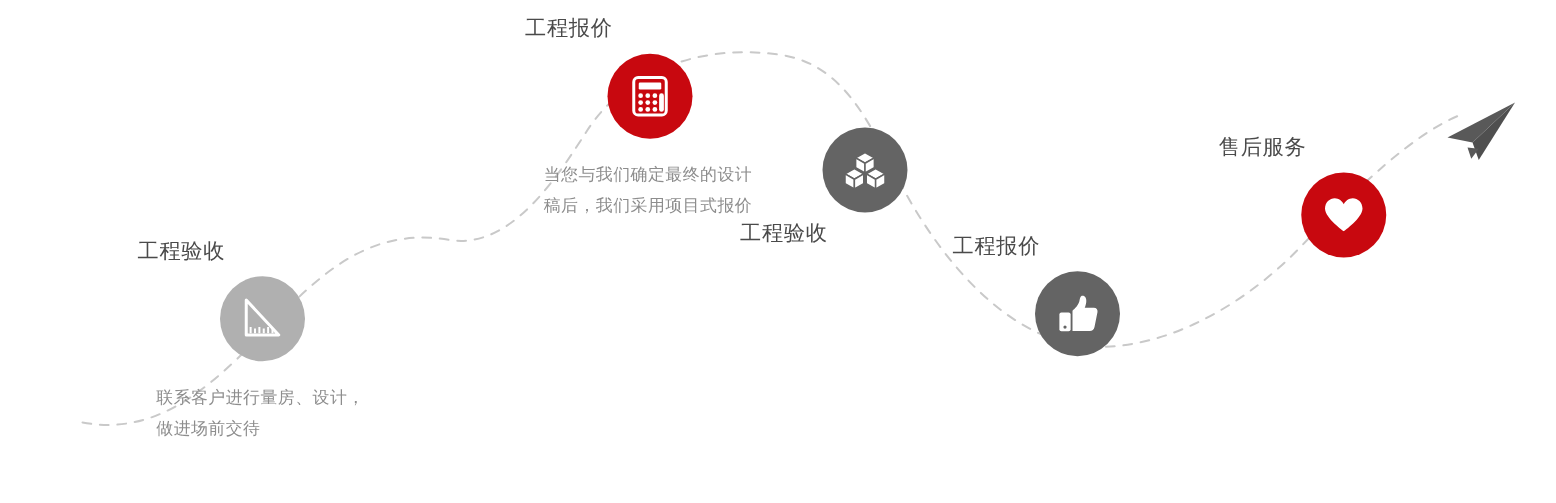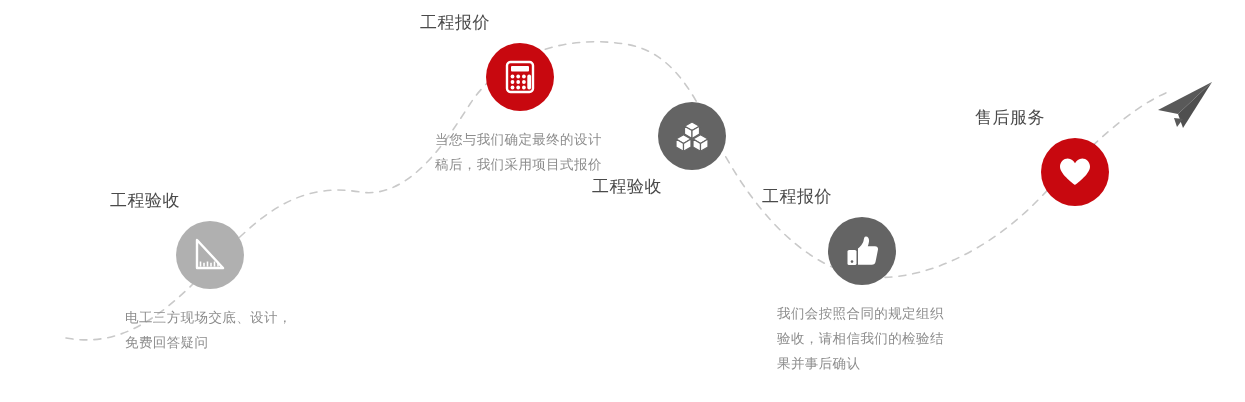--- a/index.html
+++ b/index.html
@@ -91,7 +91,7 @@
         </g>
       </svg>
     </div>
-    <div class="step-desc">电工三方现场交底、设计，免费回答疑问</div>
+    <div class="step-desc">联系客户进行量房、设计，做进场前交待</div>
   </div>
 
 

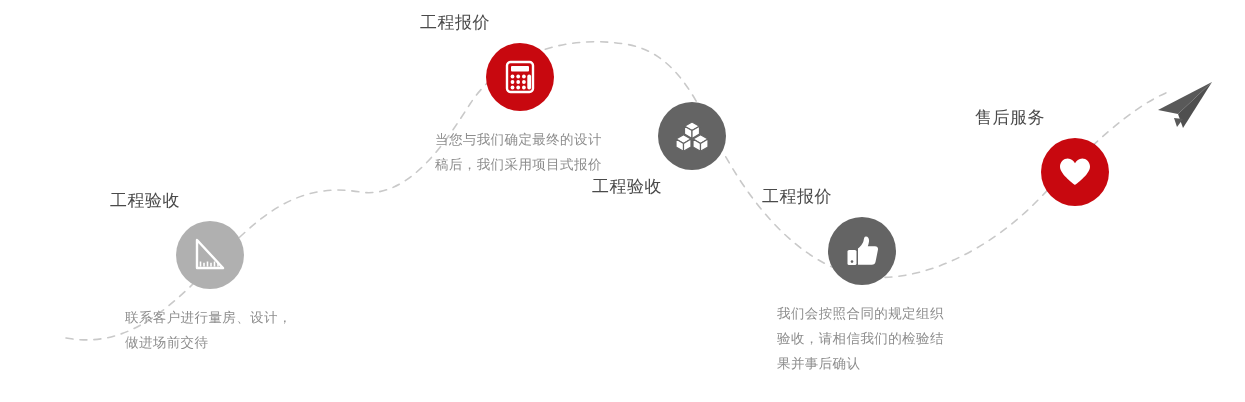--- a/index.html
+++ b/index.html
@@ -149,7 +149,6 @@
         <circle cx="10" cy="30.6" r="1.3" fill="#646464"></circle>
       </svg>
     </div>
-    <div class="step-desc">我们会按照合同的规定组织验收，请相信我们的检验结果并事后确认</div>
   </div>
 
   <div class="step" style="left:975px; top:107px;">

